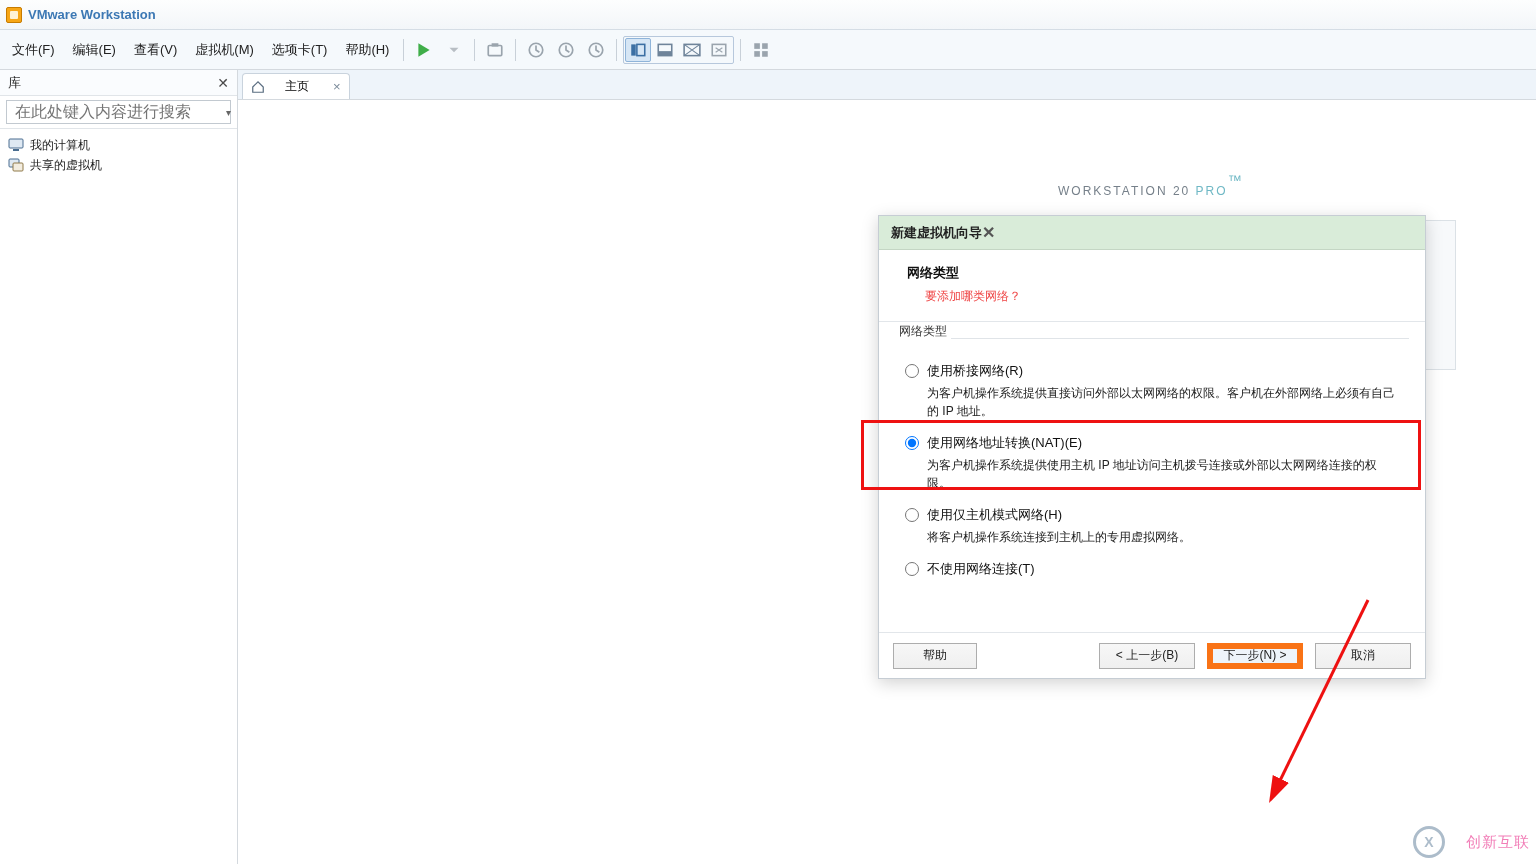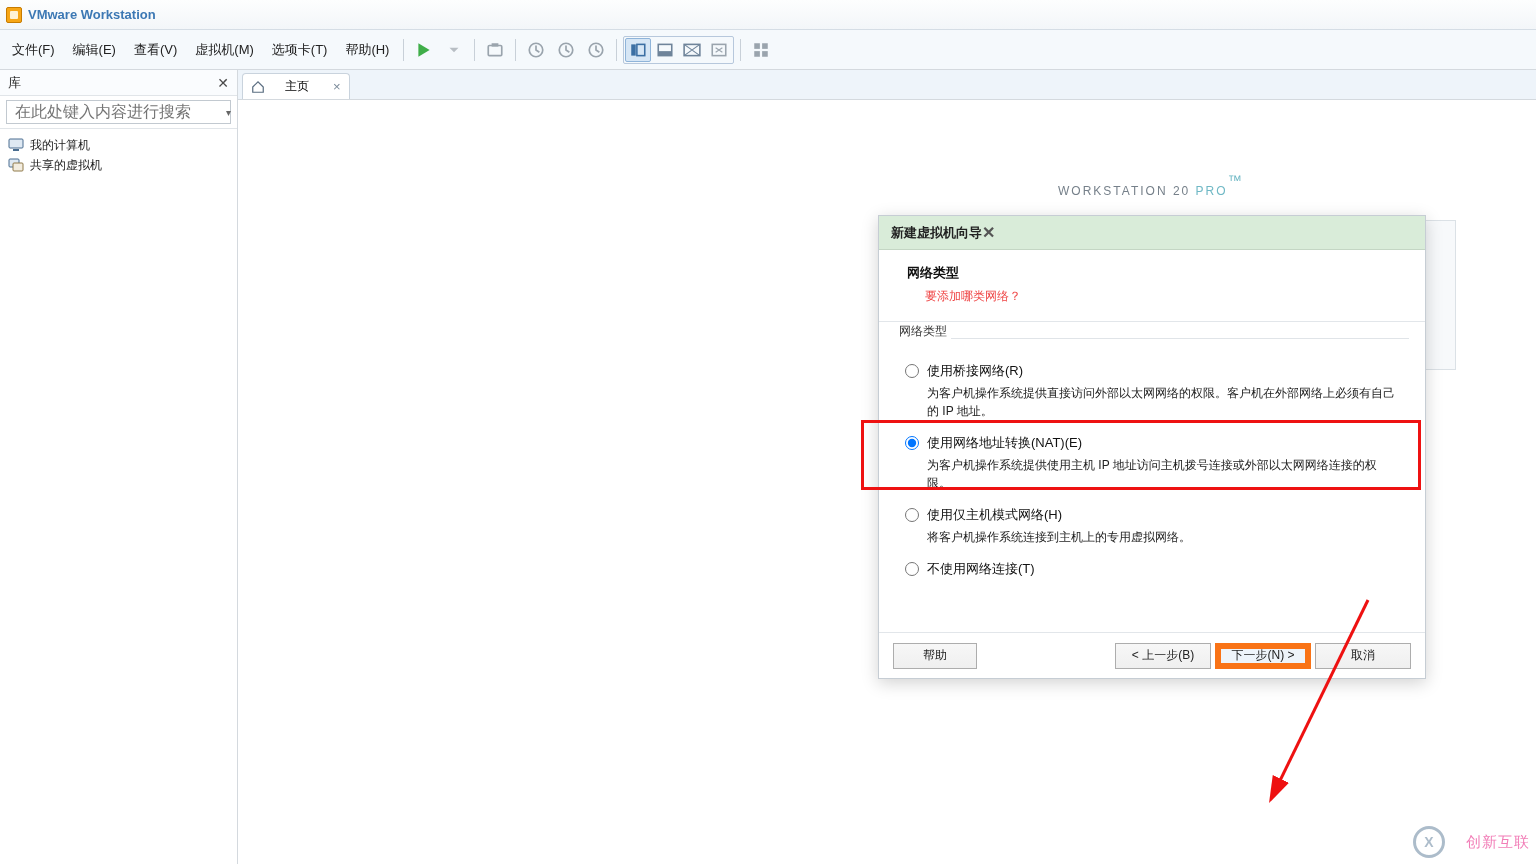--- a/index.html
+++ b/index.html
@@ -73,7 +73,7 @@
 .radio-row label { font-size:13px; color:#111; }
 .radio-desc { font-size:12px; color:#222; margin:4px 0 0 22px; max-width:470px; line-height:1.5; }
 .red-box { position:absolute; border:3px solid #e11; pointer-events:none; }
-.dlg-foot { height:46px; border-top:1px solid #e2e6ea; display:flex; align-items:center; justify-content:flex-end; padding:0 14px; gap:4px; }
+.dlg-foot { height:46px; border-top:1px solid #e2e6ea; display:flex; align-items:center; justify-content:flex-end; padding:0 14px; gap:12px; }
 .dlg-foot .spacer{flex:1;}
 .wbtn { min-width:96px; height:26px; border:1px solid #adadad; background:linear-gradient(#f7f7f7,#efefef); font-size:12px; color:#222; cursor:default; display:flex; align-items:center; justify-content:center; }
 .wbtn.help{min-width:84px;}

